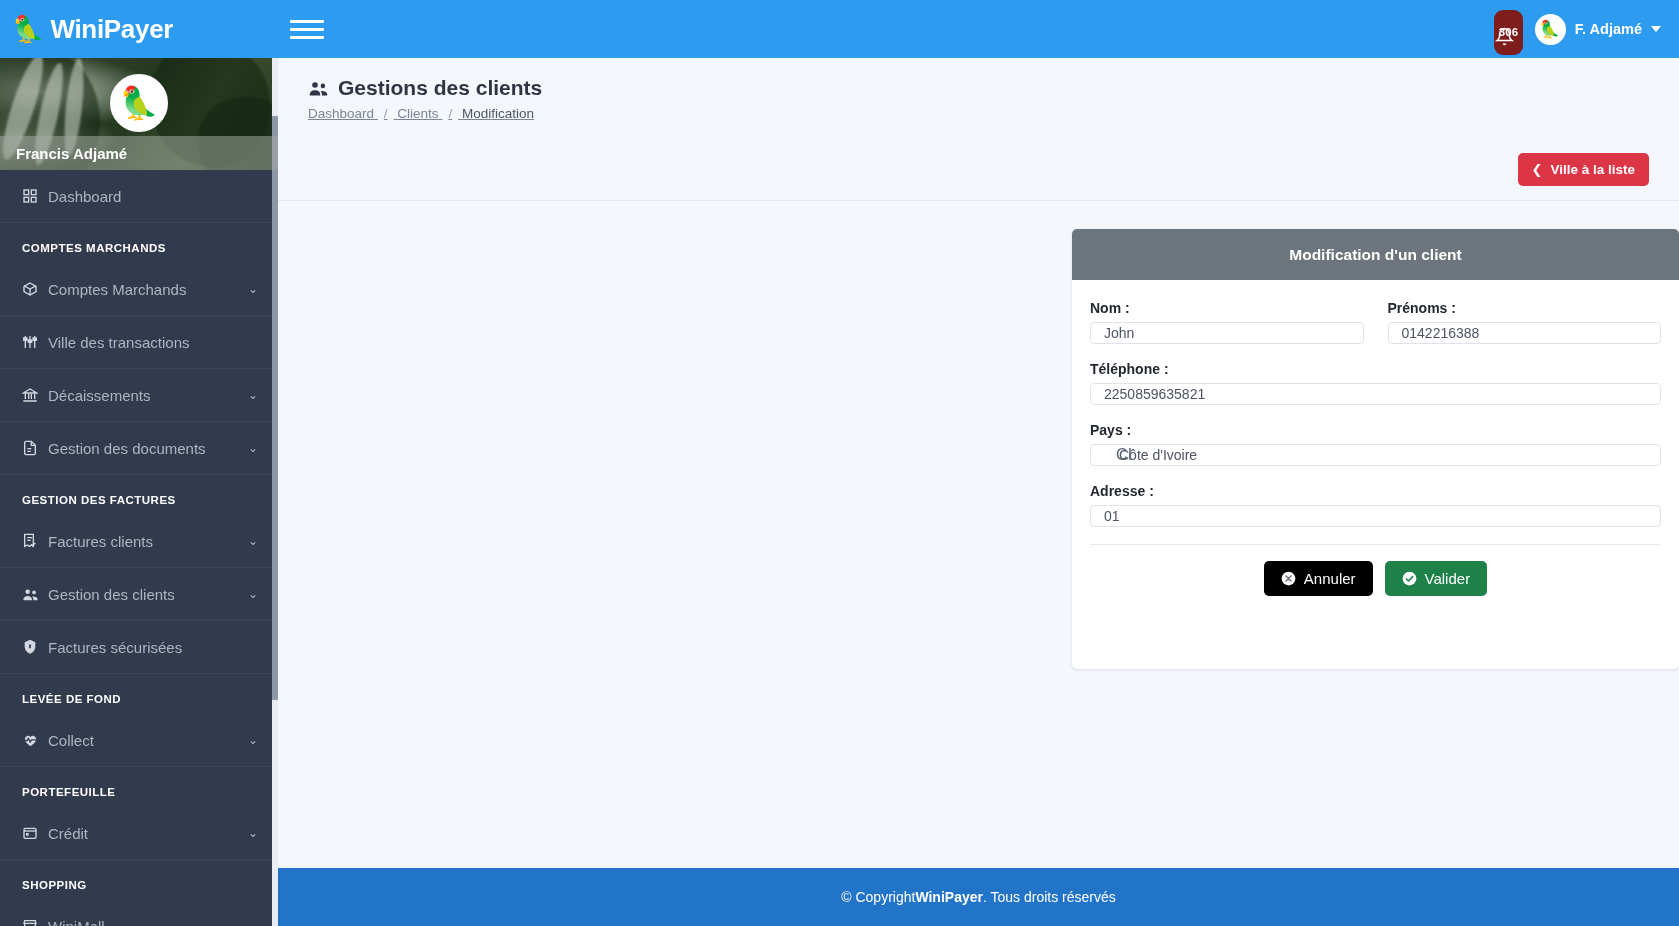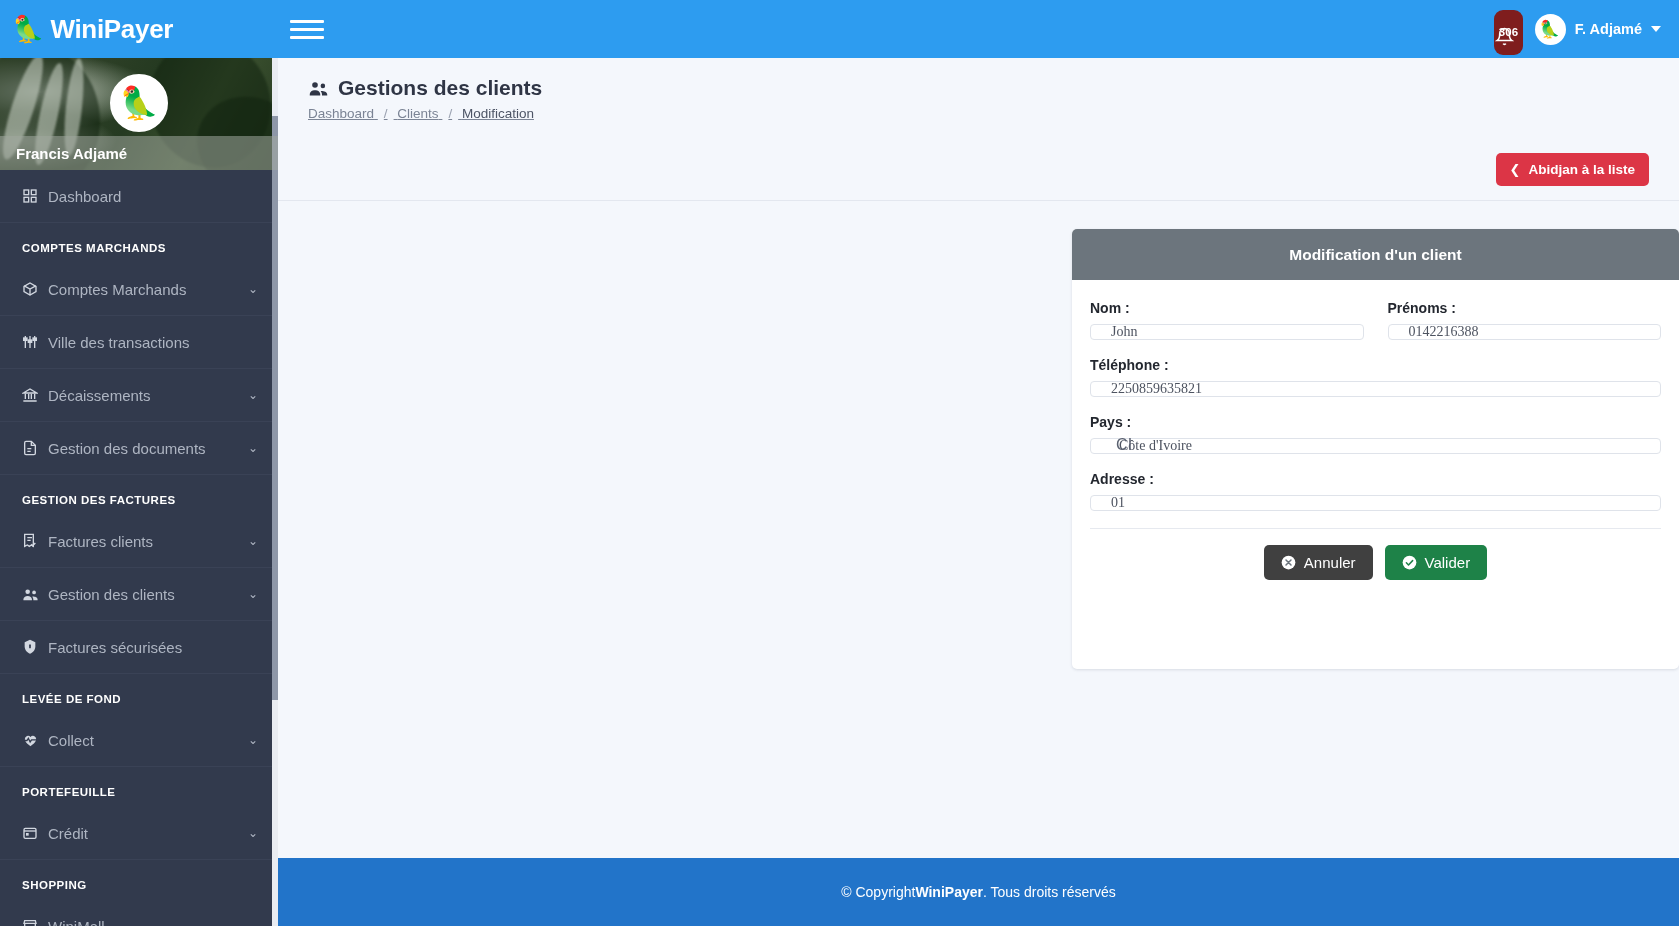--- a/index.html
+++ b/index.html
@@ -410,7 +410,7 @@
   <div id="action-row">
     <button id="btn-retour">
       <span class="chev-l">❮</span>
-      <span>Abidjan à la liste</span>
+      <span>Ville à la liste</span>
     </button>
   </div>
 

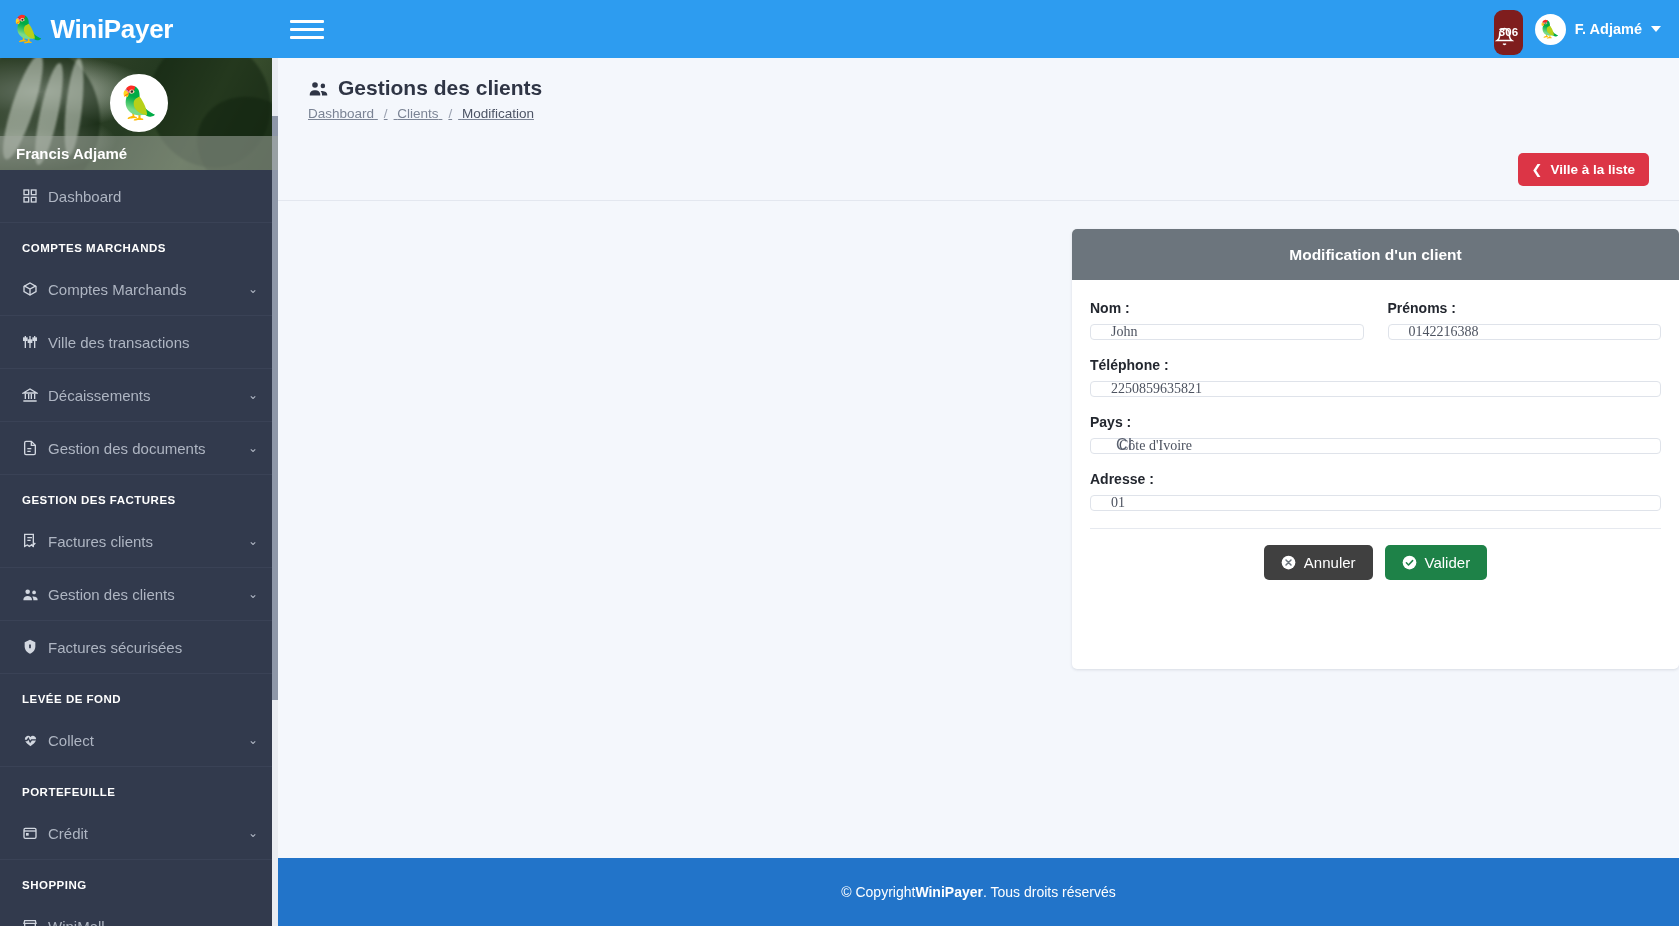--- a/index.html
+++ b/index.html
@@ -161,9 +161,9 @@
     color: #23272f; margin-bottom: 6px;
   }
   .form-input {
-    width: 100%; height: 16px; border: 1px solid #dfe3ea; border-radius: 4px;
-    padding: 0 20px; font-size: 14px; color: #4d5360; background: #fff;
-    font-family: Liberation Serif, serif;
+    width: 100%; height: 22px; border: 1px solid #dfe3ea; border-radius: 4px;
+    padding: 0 13px; font-size: 14px; color: #4d5360; background: #fff;
+    font-family: Liberation Sans, sans-serif;
   }
   .input-flagwrap { position: relative; }
   .input-flagwrap .flagcode {

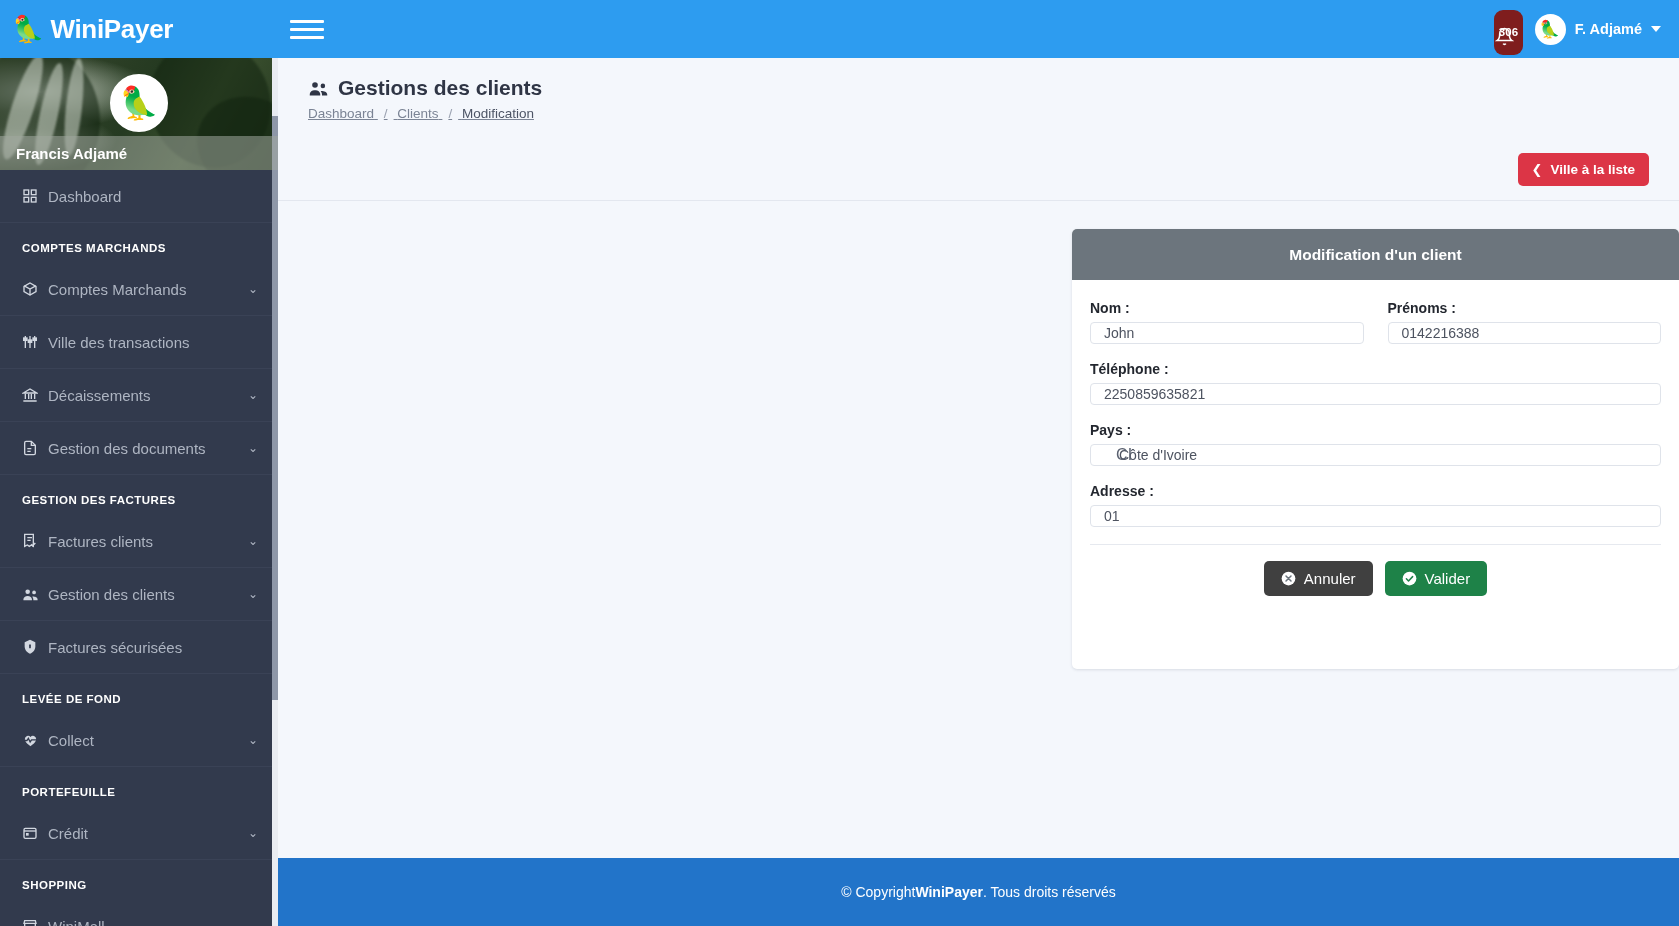--- a/index.html
+++ b/index.html
@@ -180,7 +180,7 @@
     padding: 9px 17px; display: inline-flex; align-items: center; gap: 8px;
     cursor: pointer; font-family: "Liberation Sans", sans-serif;
   }
-  #btn-annuler { background: #404040; }
+  #btn-annuler { background: #000000; }
   #btn-valider { background: #1e8248; }
   .act-btn .gico { font-size: 15px; line-height: 1; font-family: "DejaVu Sans", sans-serif; }
 

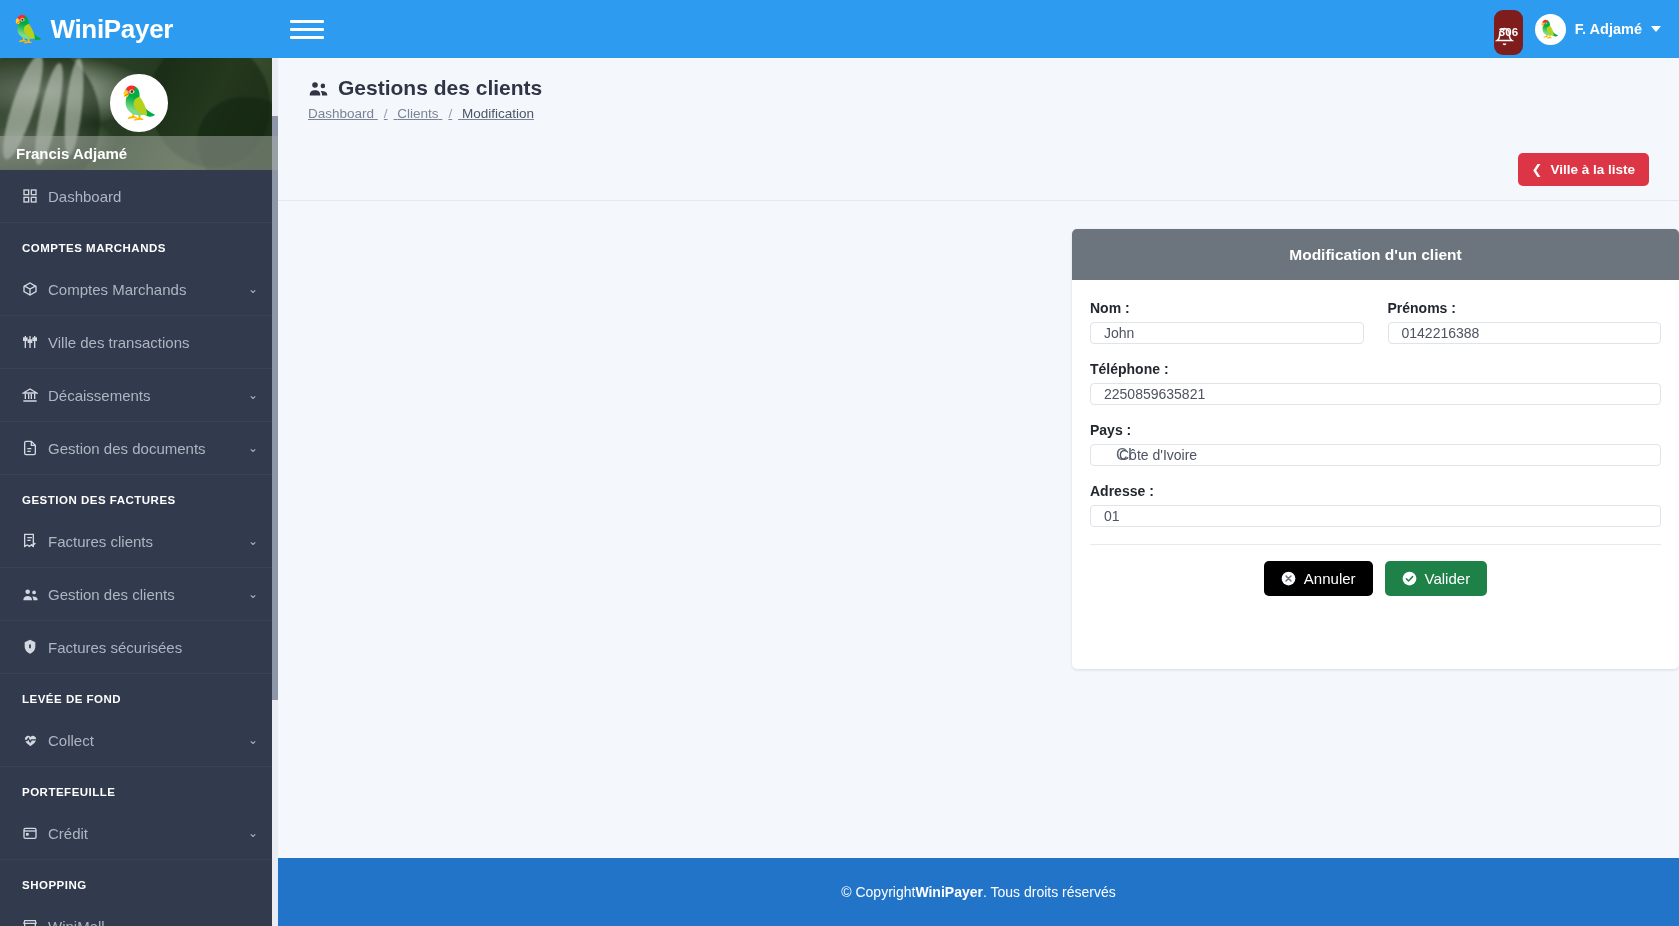--- a/index.html
+++ b/index.html
@@ -185,7 +185,7 @@
   .act-btn .gico { font-size: 15px; line-height: 1; font-family: "DejaVu Sans", sans-serif; }
 
   #footer {
-    height: 68px; background: #2274c9; color: #fff;
+    height: 58px; background: #2274c9; color: #fff;
     display: flex; align-items: center; justify-content: center; font-size: 14px;
   }
   #footer b { font-weight: bold; }

